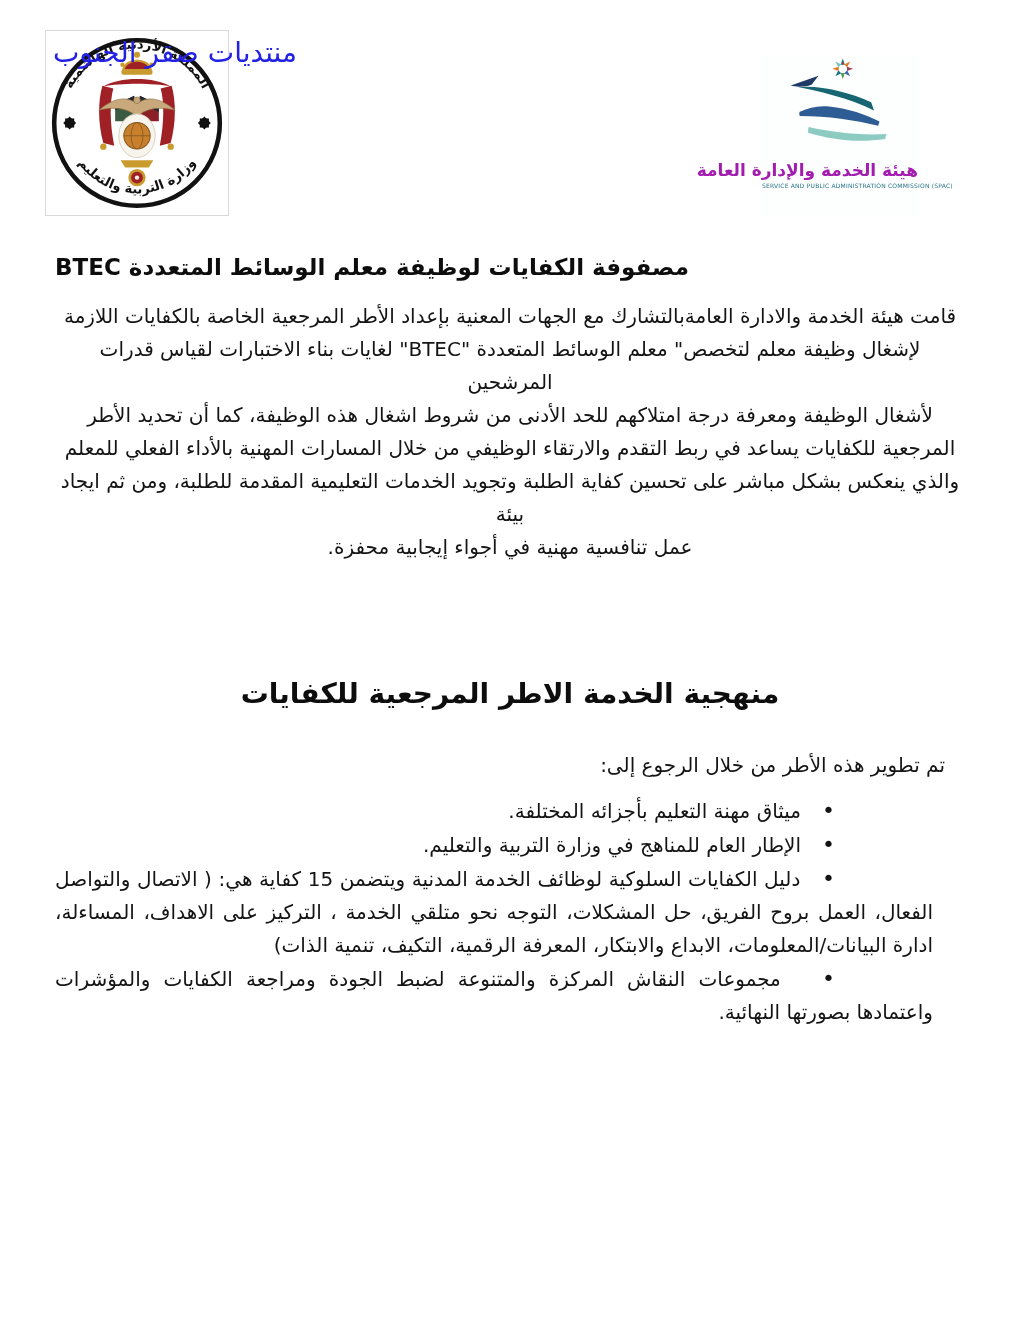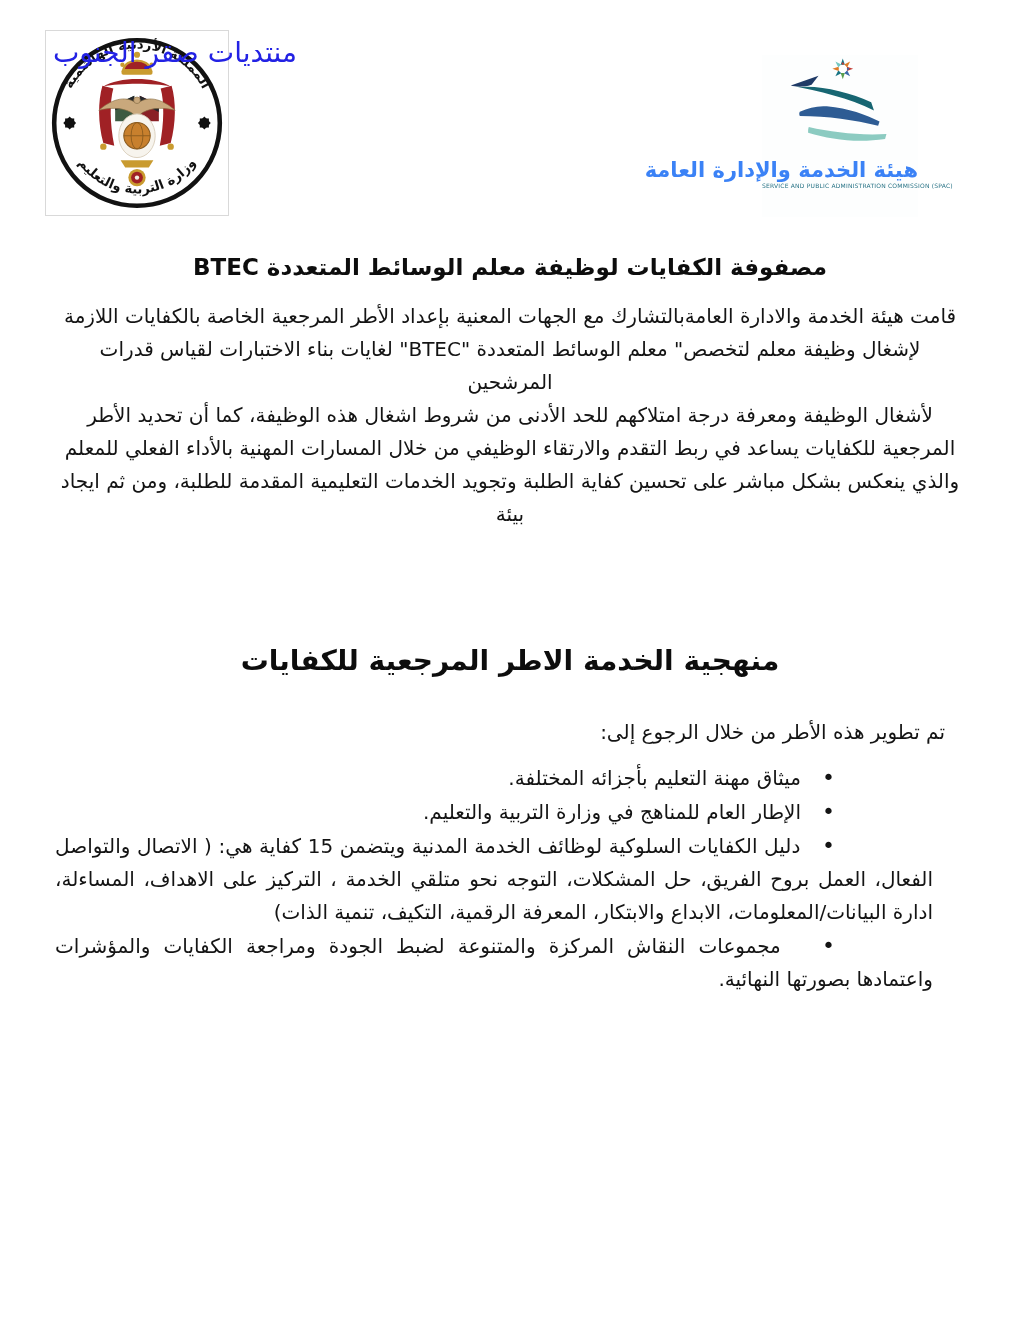--- a/index.html
+++ b/index.html
@@ -24,7 +24,7 @@
   }
   .spac-art{width:150px;height:104px;display:block;margin:0 auto;}
   .spac-name-ar{
-    direction:rtl;font-size:21px;font-weight:bold;color:#3b82f6;
+    direction:rtl;font-size:17px;font-weight:bold;color:#a21caf;
     line-height:18px;margin-top:2px;white-space:nowrap;
   }
   .spac-name-en{

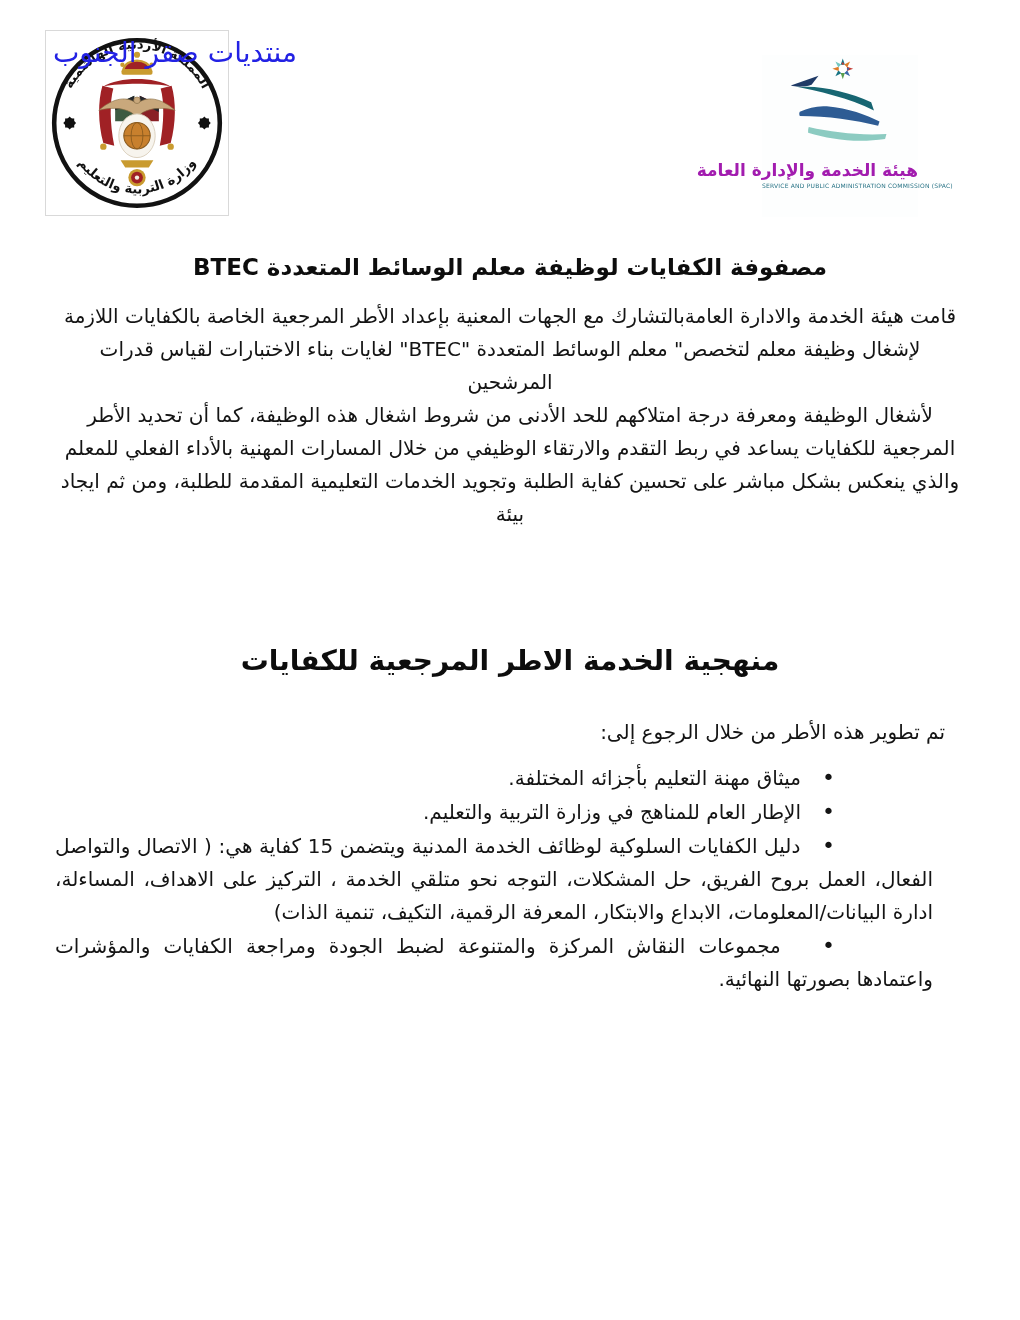--- a/index.html
+++ b/index.html
@@ -33,7 +33,7 @@
   
   .doc{direction:rtl;padding:250px 55px 0 55px;}
   .doc-title{
-    font-size:23px;font-weight:bold;text-align:center;line-height:34px;color:#0d0d0d;
+    font-size:23px;font-weight:bold;text-align:left;line-height:34px;color:#0d0d0d;
   }
   .lead{margin-top:16px;}
   .lead .ln{

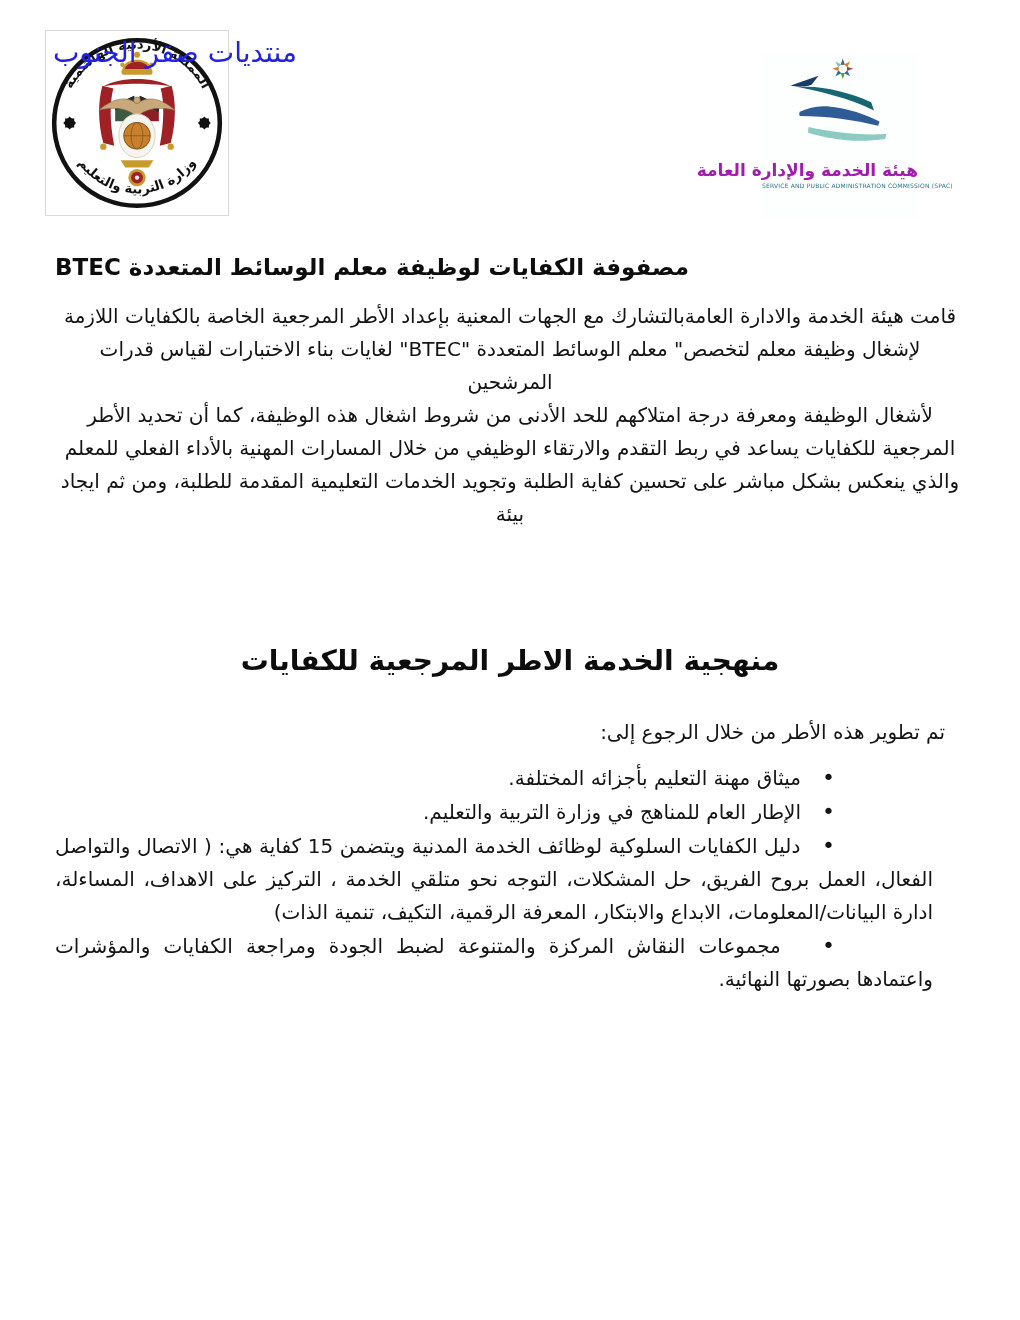--- a/index.html
+++ b/index.html
@@ -168,6 +168,7 @@
     <div class="ln">لأشغال الوظيفة ومعرفة درجة امتلاكهم للحد الأدنى من شروط اشغال هذه الوظيفة، كما أن تحديد الأطر</div>
     <div class="ln">المرجعية للكفايات يساعد في ربط التقدم والارتقاء الوظيفي من خلال المسارات المهنية بالأداء الفعلي للمعلم</div>
     <div class="ln">والذي ينعكس بشكل مباشر على تحسين كفاية الطلبة وتجويد الخدمات التعليمية المقدمة للطلبة، ومن ثم ايجاد بيئة</div>
+    <div class="ln">عمل تنافسية مهنية في أجواء إيجابية محفزة.</div>
   </div>
 
   <div class="section-heading">منهجية الخدمة الاطر المرجعية للكفايات</div>

